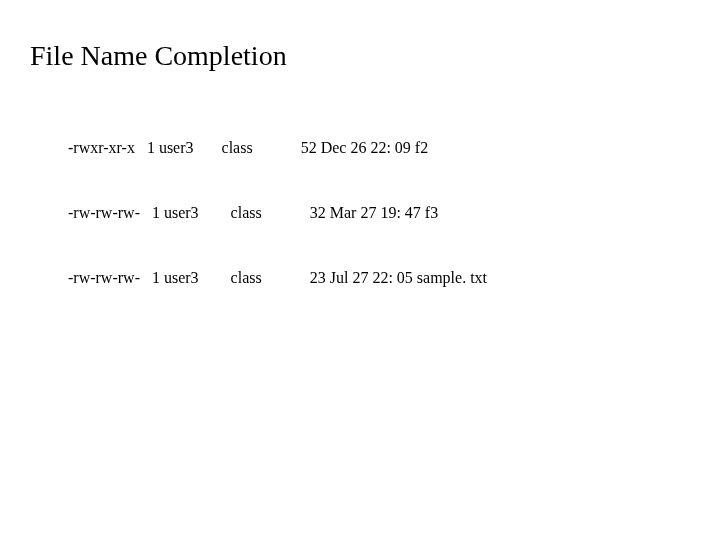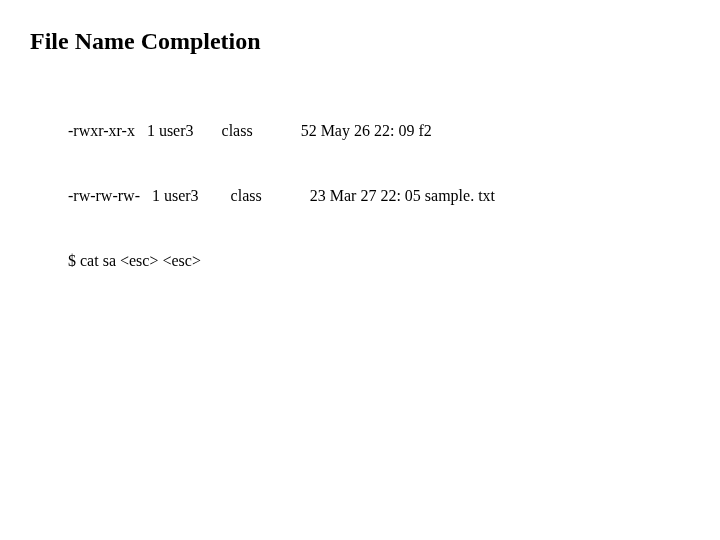--- a/index.html
+++ b/index.html
@@ -16,9 +16,9 @@
     box-sizing: border-box;
   }
   .title {
-    font-size: 24px;
-    font-weight: bold;
-    margin: 0 0 22px 0;
+    font-size: 28px;
+    font-weight: normal;
+    margin: 12px 0 22px 0;
   }
   .content {
     margin-left: 38px;

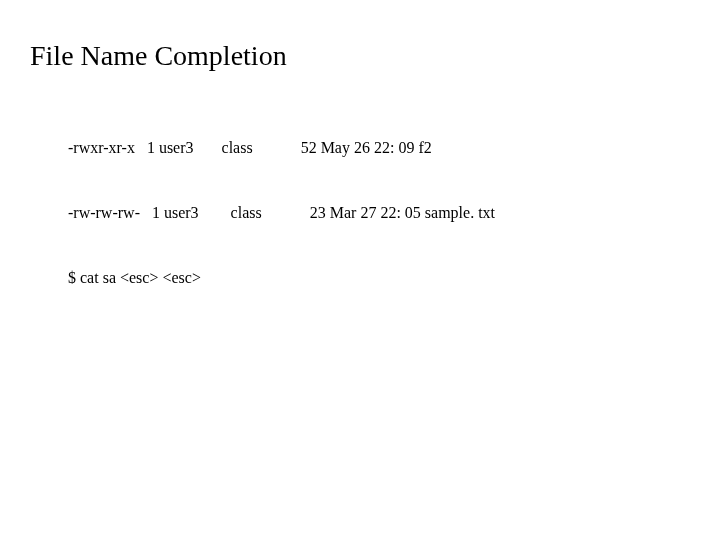--- a/index.html
+++ b/index.html
@@ -33,7 +33,7 @@
 <div class="page">
   <h1 class="title">File Name Completion</h1>
   <div class="content">
-    <div>-rwxr-xr-x   1 user3       class            52 May 26 22: 09 f2</div>
+    <div>-rwxr-xr-x   1 user3       class            52 Dec 26 22: 09 f2</div>
     <div>-rw-rw-rw-   1 user3        class            23 Mar 27 22: 05 sample. txt</div>
     <div>$ cat sa &lt;esc&gt; &lt;esc&gt;</div>
     

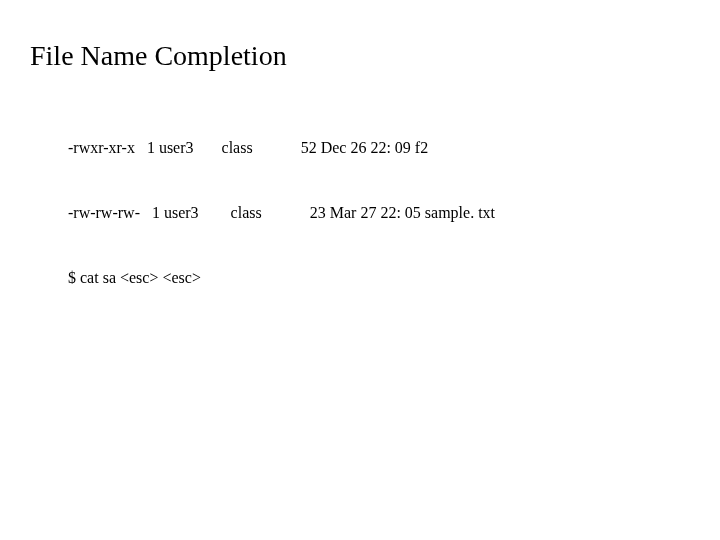--- a/index.html
+++ b/index.html
@@ -34,6 +34,7 @@
   <h1 class="title">File Name Completion</h1>
   <div class="content">
     <div>-rwxr-xr-x   1 user3       class            52 Dec 26 22: 09 f2</div>
+    <div>-rw-rw-rw-   1 user3        class            32 Mar 27 19: 47 f3</div>
     <div>-rw-rw-rw-   1 user3        class            23 Mar 27 22: 05 sample. txt</div>
     <div>$ cat sa &lt;esc&gt; &lt;esc&gt;</div>
     

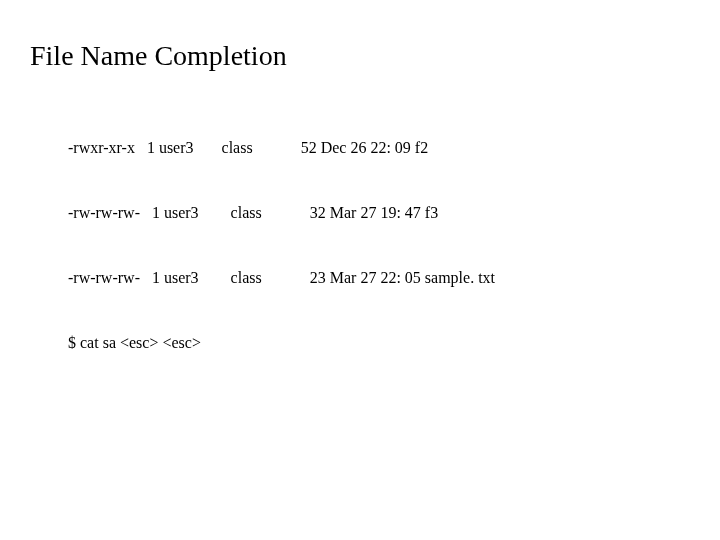--- a/index.html
+++ b/index.html
@@ -35,7 +35,7 @@
   <div class="content">
     <div>-rwxr-xr-x   1 user3       class            52 Dec 26 22: 09 f2</div>
     <div>-rw-rw-rw-   1 user3        class            32 Mar 27 19: 47 f3</div>
-    <div>-rw-rw-rw-   1 user3        class            23 Mar 27 22: 05 sample. txt</div>
+    <div>-rw-rw-rw-   1 user3        class            23 Jul 27 22: 05 sample. txt</div>
     <div>$ cat sa &lt;esc&gt; &lt;esc&gt;</div>
     
     

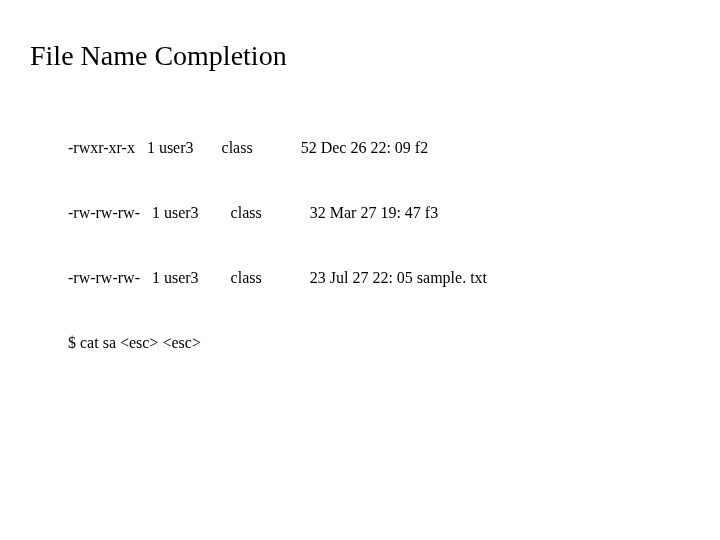--- a/index.html
+++ b/index.html
@@ -36,7 +36,6 @@
     <div>-rwxr-xr-x   1 user3       class            52 Dec 26 22: 09 f2</div>
     <div>-rw-rw-rw-   1 user3        class            32 Mar 27 19: 47 f3</div>
     <div>-rw-rw-rw-   1 user3        class            23 Jul 27 22: 05 sample. txt</div>
-    <div>$ cat sa &lt;esc&gt; &lt;esc&gt;</div>
     
     
     

